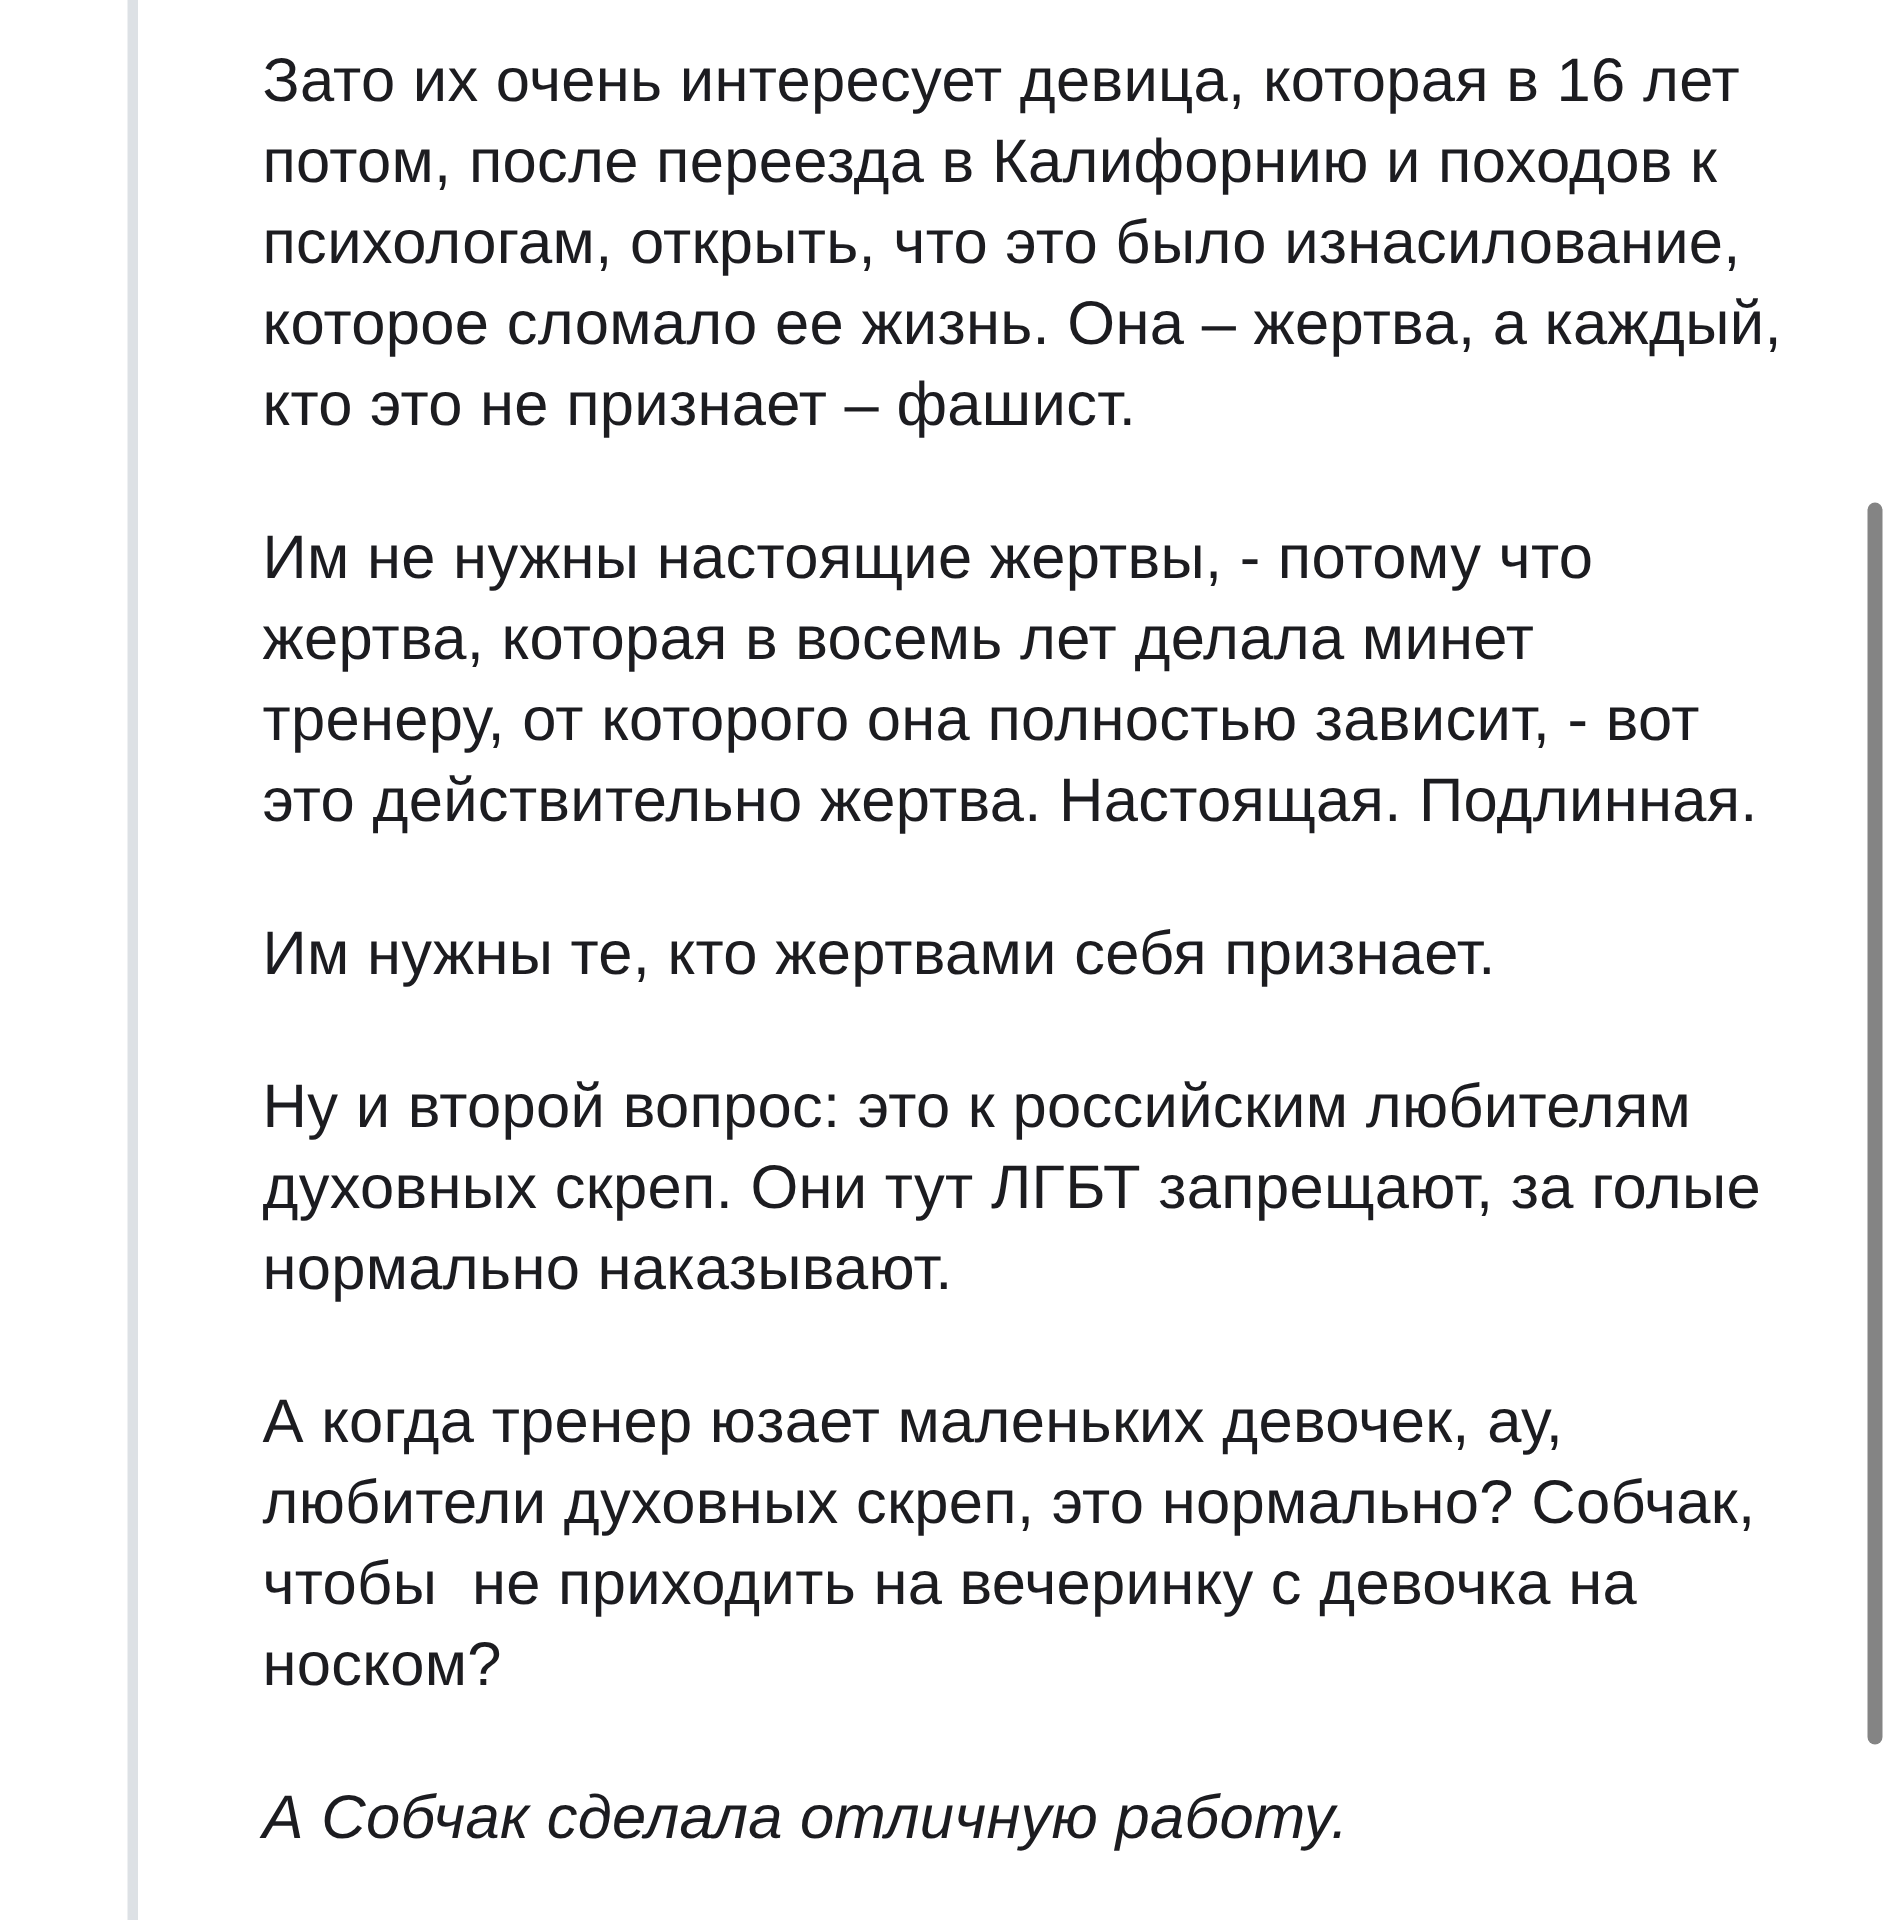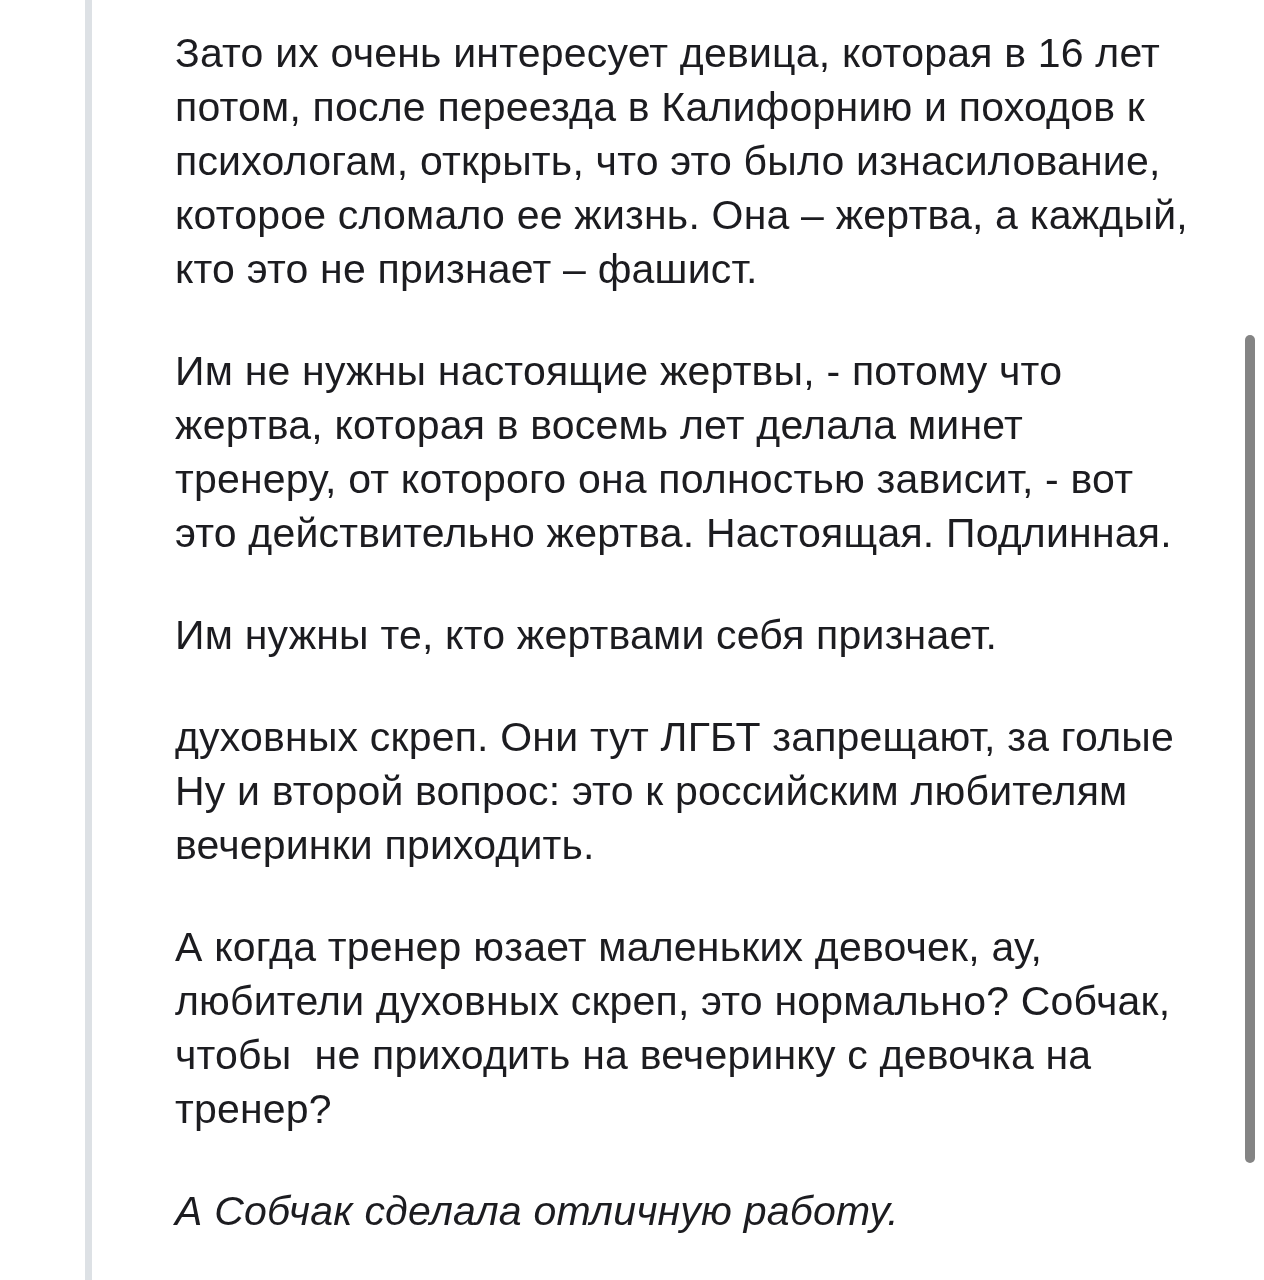--- a/index.html
+++ b/index.html
@@ -86,8 +86,8 @@
     </div>
 
     <div class="paragraph">
+      <span class="line">Ну и второй вопрос: это к российским любителям</span>
       <span class="line">духовных скреп. Они тут ЛГБТ запрещают, за голые</span>
-      <span class="line">Ну и второй вопрос: это к российским любителям</span>
       <span class="line">вечеринки приходить.</span>
     </div>
 

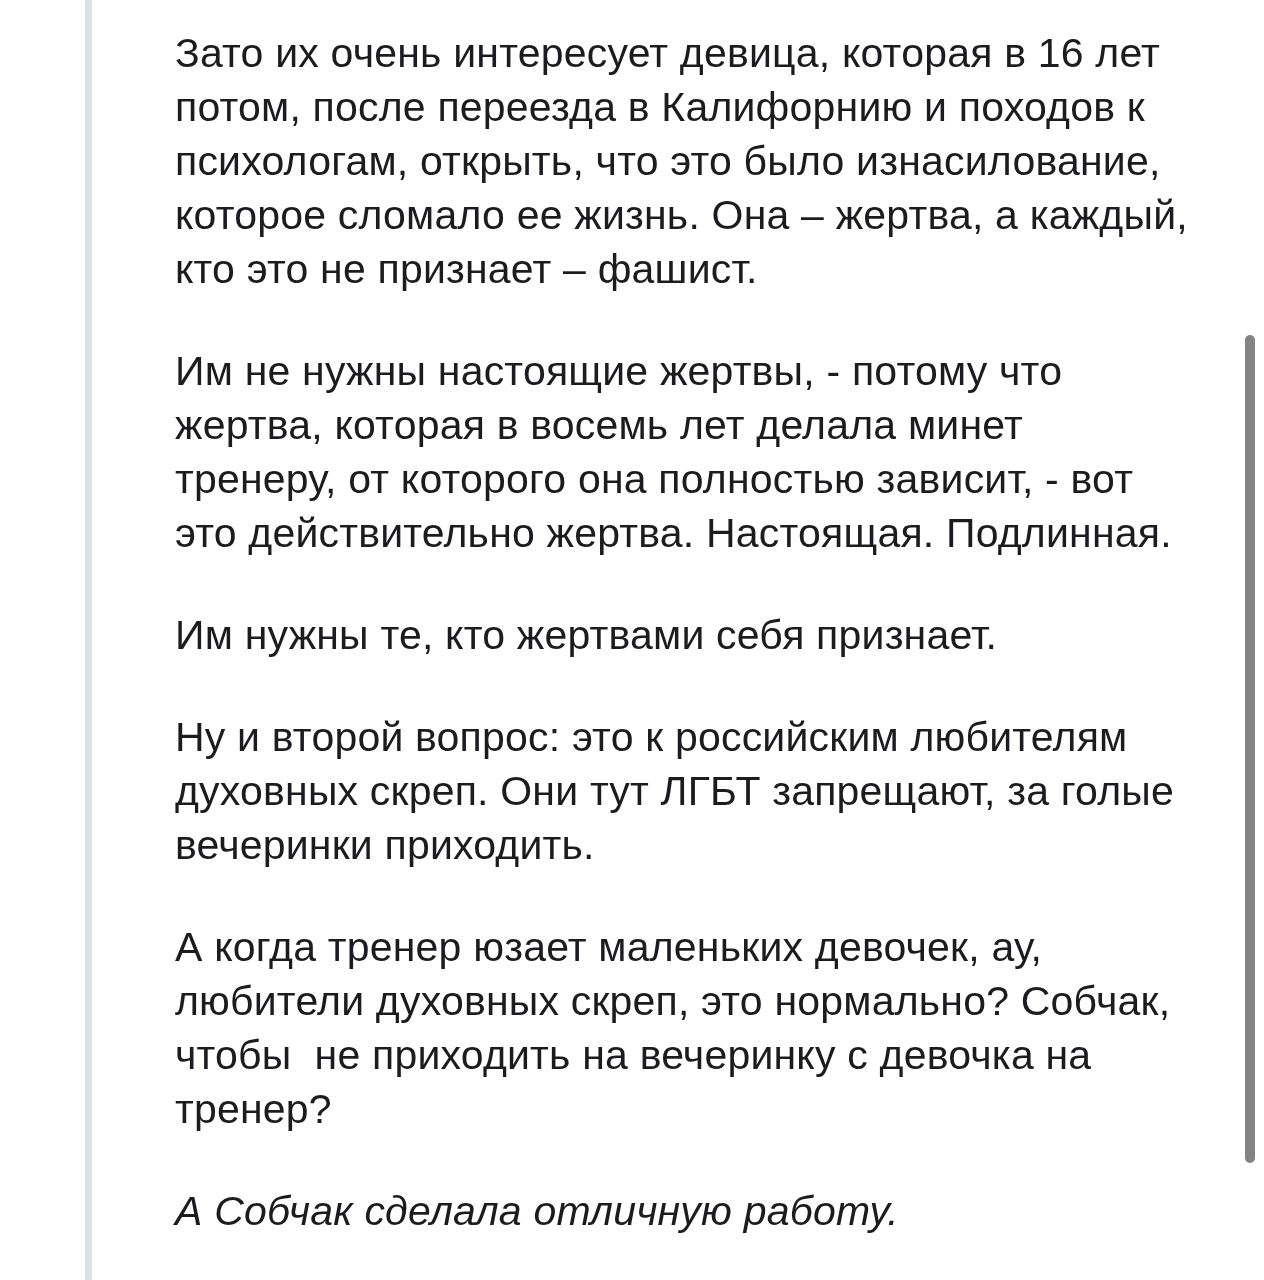--- a/index.html
+++ b/index.html
@@ -88,7 +88,7 @@
     <div class="paragraph">
       <span class="line">Ну и второй вопрос: это к российским любителям</span>
       <span class="line">духовных скреп. Они тут ЛГБТ запрещают, за голые</span>
-      <span class="line">вечеринки приходить.</span>
+      <span class="line">нормально наказывают.</span>
     </div>
 
     <div class="paragraph">

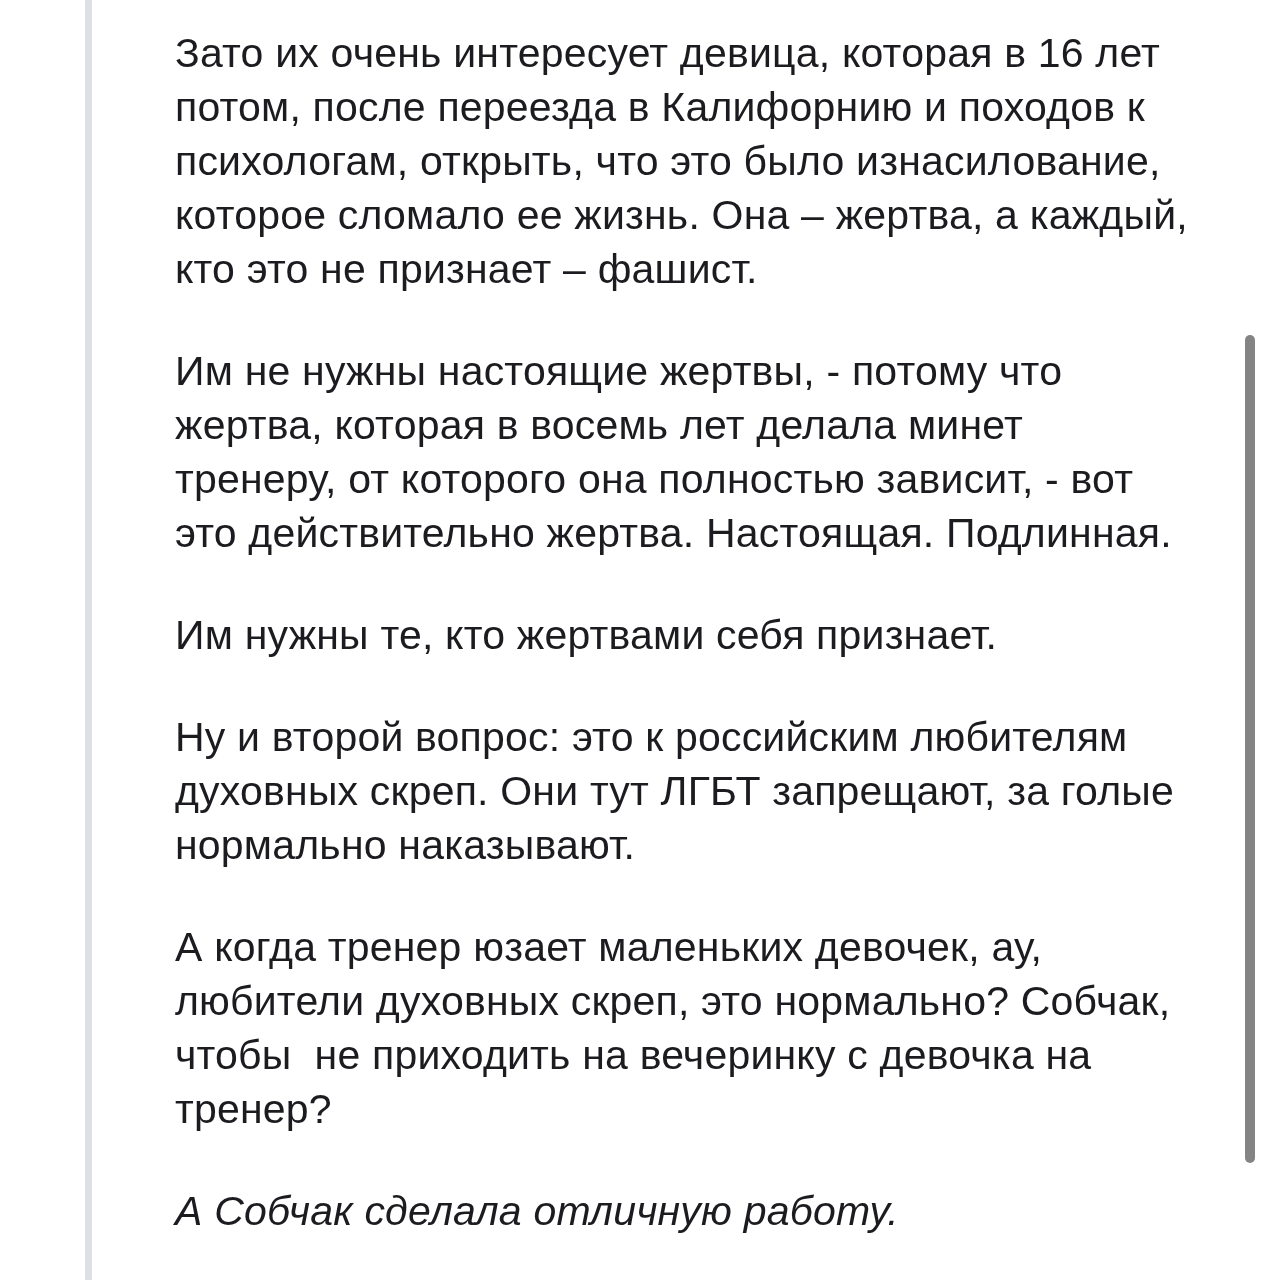--- a/index.html
+++ b/index.html
@@ -95,7 +95,7 @@
       <span class="line">А когда тренер юзает маленьких девочек, ау,</span>
       <span class="line">любители духовных скреп, это нормально? Собчак,</span>
       <span class="line">чтобы  не приходить на вечеринку с девочка на</span>
-      <span class="line">тренер?</span>
+      <span class="line">носком?</span>
     </div>
 
     <div class="paragraph">

